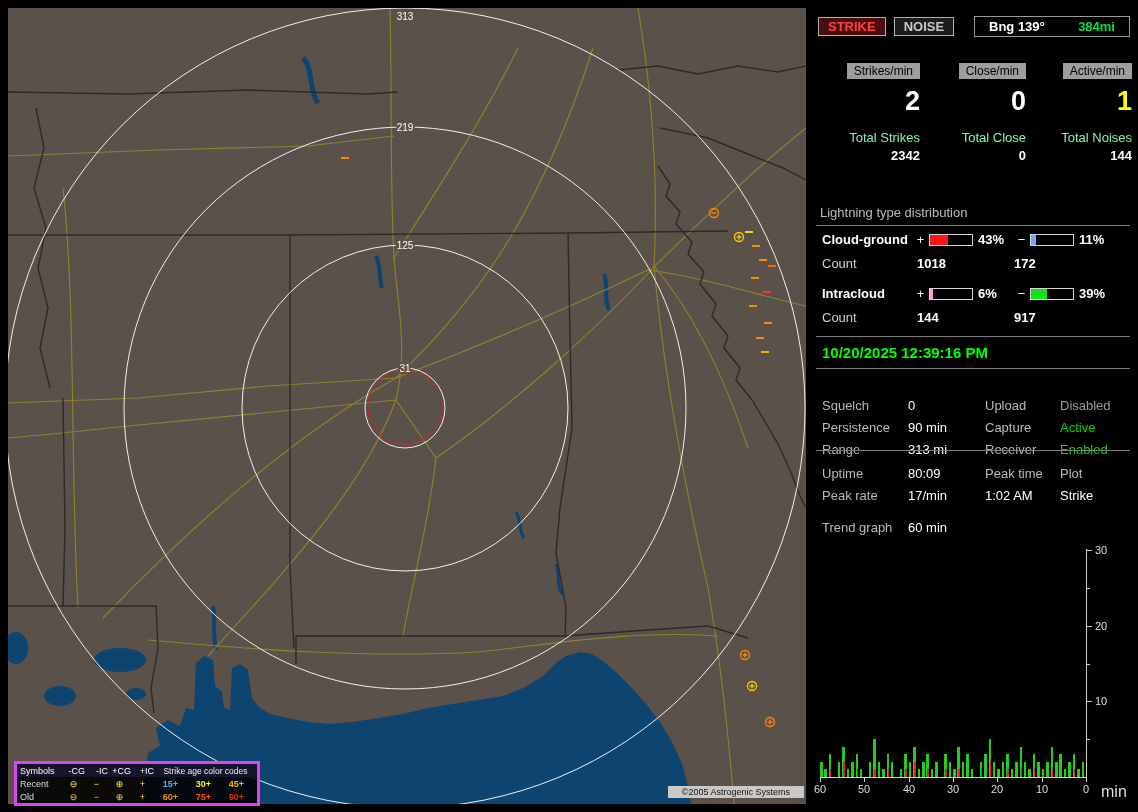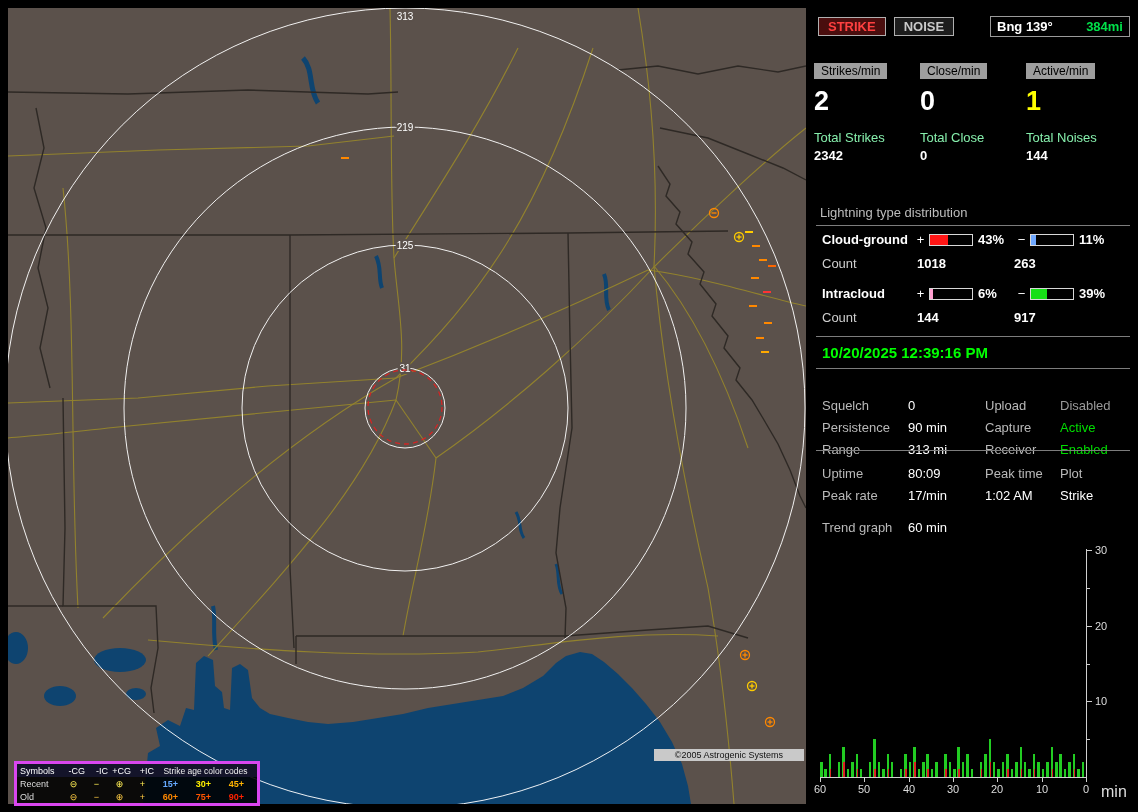--- a/index.html
+++ b/index.html
@@ -35,7 +35,7 @@
   #strike-chip{color:#ff4040;background:#4a0e0e;}
   #noise-chip{color:#c9c9c9;background:#1d1d1d;margin-left:8px;}
   #bearing-box{margin-left:auto;border:1px solid #9a9a9a;width:126px;display:flex;
-               justify-content:space-between;padding:2px 6px;font-weight:bold;}
+               justify-content:space-between;padding:2px 14px;font-weight:bold;}
 
   #counter-chips,#counter-values,#totals-labels,#totals-values{
      position:absolute;left:0;width:318px;display:flex;}

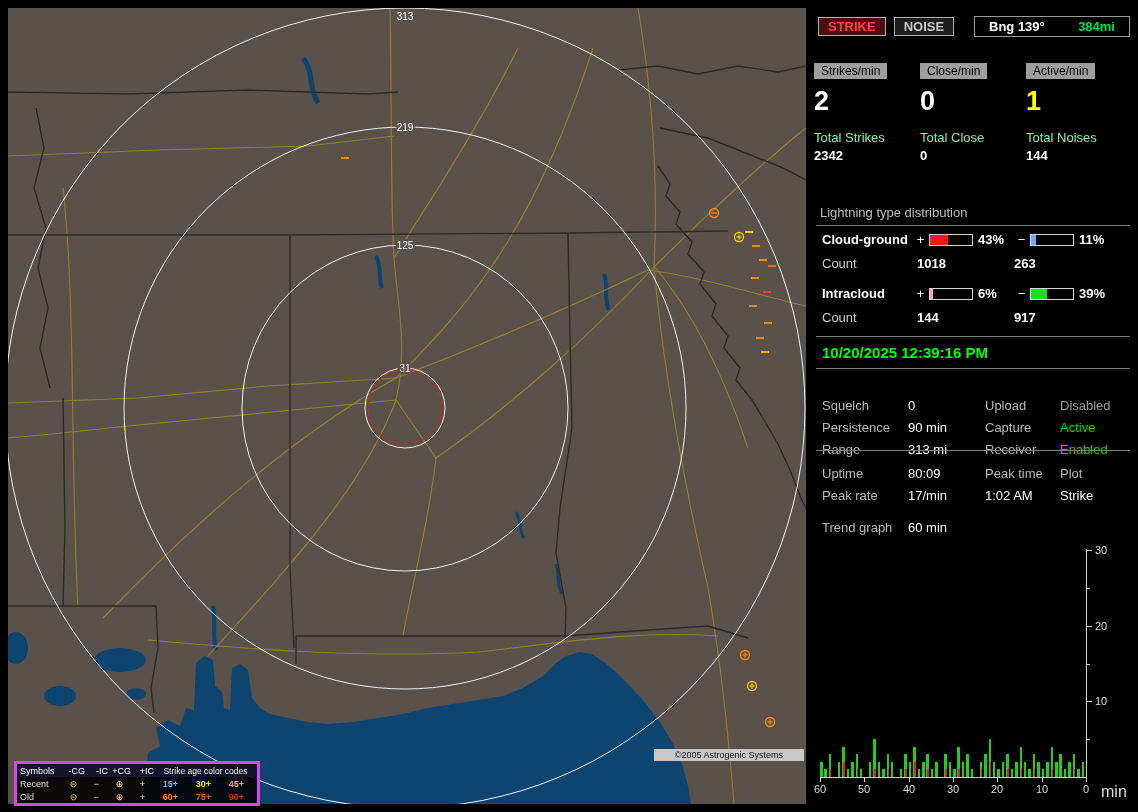--- a/index.html
+++ b/index.html
@@ -43,7 +43,7 @@
   #counter-values{top:78px;}
   #totals-labels{top:122px;}
   #totals-values{top:140px;}
-  .ccol{width:106px;text-align:left;}
+  .ccol{width:106px;text-align:right;}
   .counter-chip{display:inline-block;background:#9e9e9e;color:#000;font-size:12px;padding:1px 7px;}
   .counter-value{font-size:27px;font-weight:bold;line-height:30px;}
   .total-label{color:#86efac;}

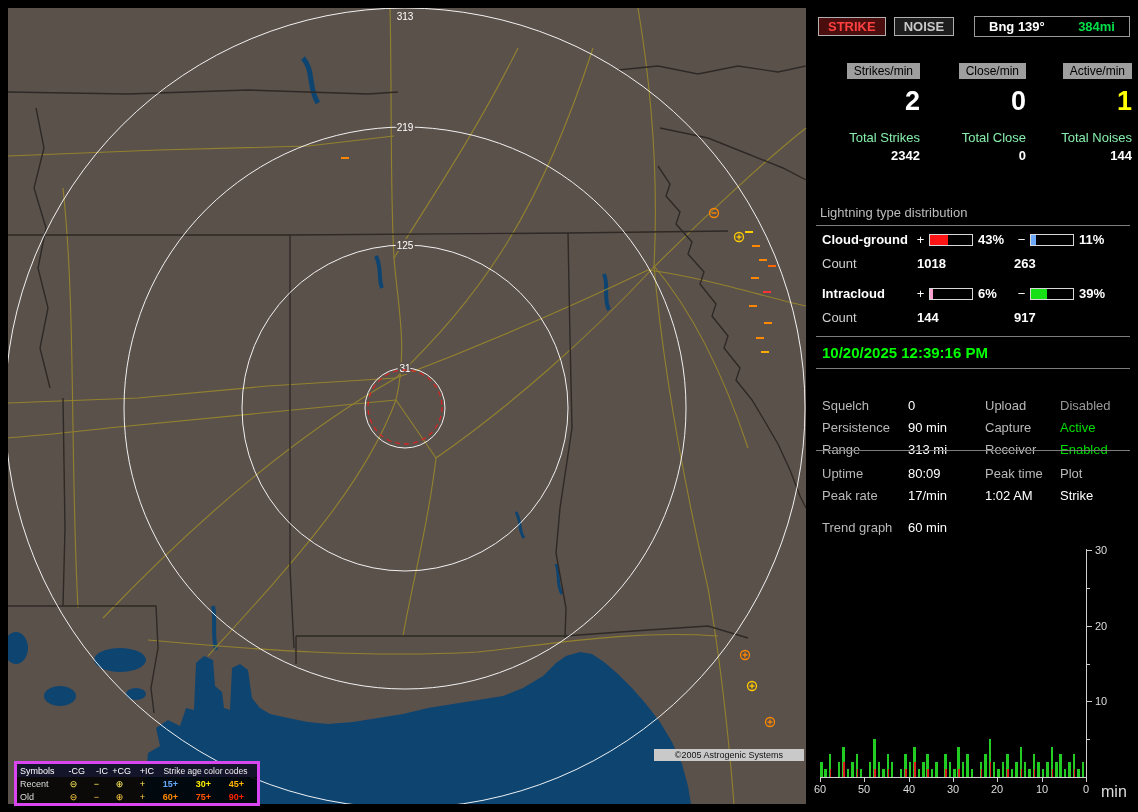--- a/index.html
+++ b/index.html
@@ -277,7 +277,7 @@
   <div class="count-row" style="top:248px;">
     <span class="count-name">Count</span>
     <span class="count-a">1018</span>
-    <span class="count-b">263</span>
+    <span class="count-b">172</span>
   </div>
 
   <div class="dist-row" style="top:278px;">

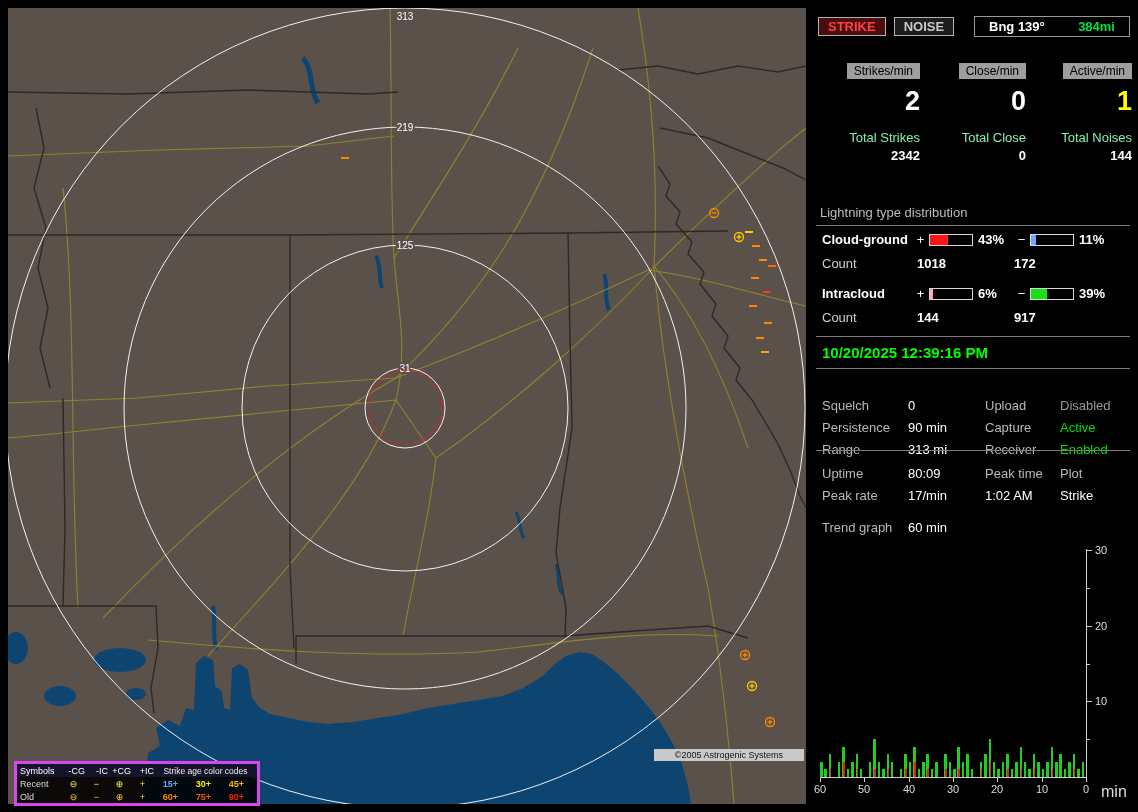--- a/index.html
+++ b/index.html
@@ -23,8 +23,8 @@
   .lg-age{width:33px;text-align:center;font-weight:bold;}
   .lg-sym{width:23px;text-align:center;font-size:9px;}
 
-  #map-copyright{position:absolute;right:2px;top:741px;background:#c9c9c9;color:#111;
-                 font-size:9px;padding:1px 21px;}
+  #map-copyright{position:absolute;right:2px;top:778px;background:#c9c9c9;color:#111;
+                 font-size:9px;padding:1px 14px;}
 
   
   #panel{position:absolute;left:814px;top:8px;width:318px;height:796px;background:#000;font-size:13px;}

